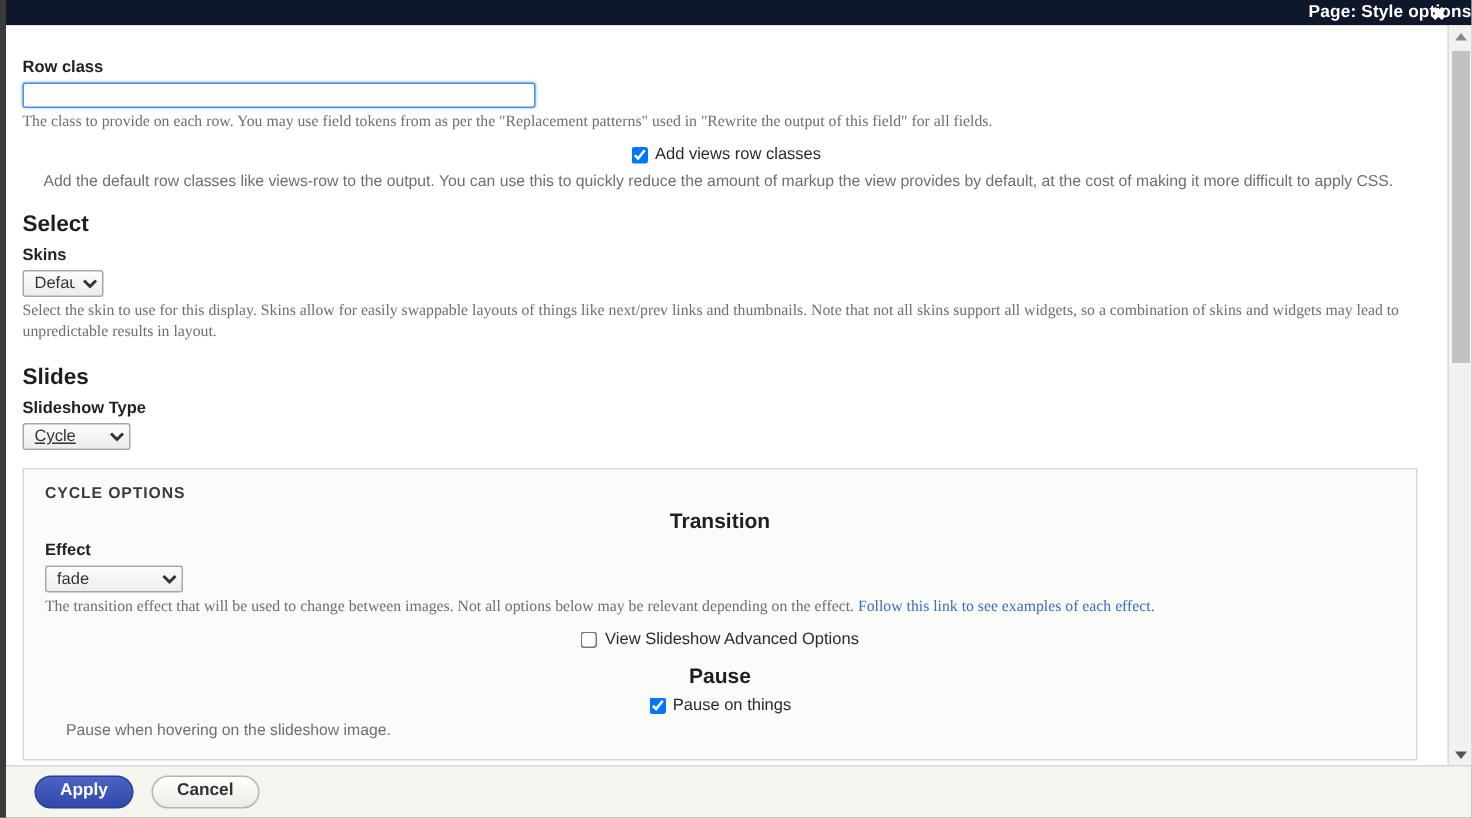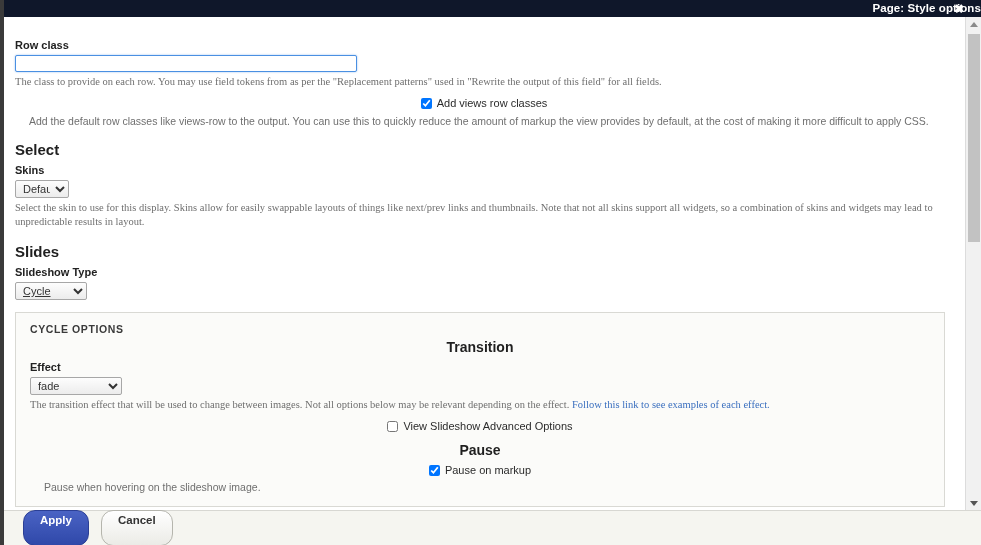--- a/index.html
+++ b/index.html
@@ -318,7 +318,7 @@
 
           <div class="cbrow" style="margin-top:4px">
             <input type="checkbox" checked="" style="">
-            <label>Pause on markup</label>
+            <label>Pause on things</label>
           </div>
           <p class="cb-desc">Pause when hovering on the slideshow image.</p>
 

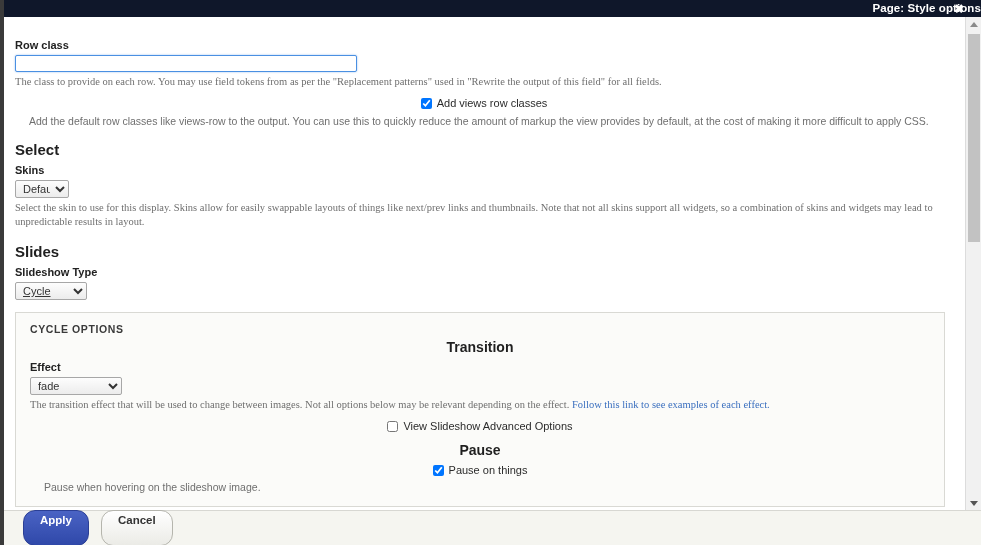--- a/index.html
+++ b/index.html
@@ -134,7 +134,7 @@
     font-size: 11.5px;
     font-weight: bold;
     border-radius: 12px;
-    padding: 4px 16px 19px 16px;
+    padding: 4px 16px 5px 16px;
     cursor: pointer;
     line-height: 1;
   }

